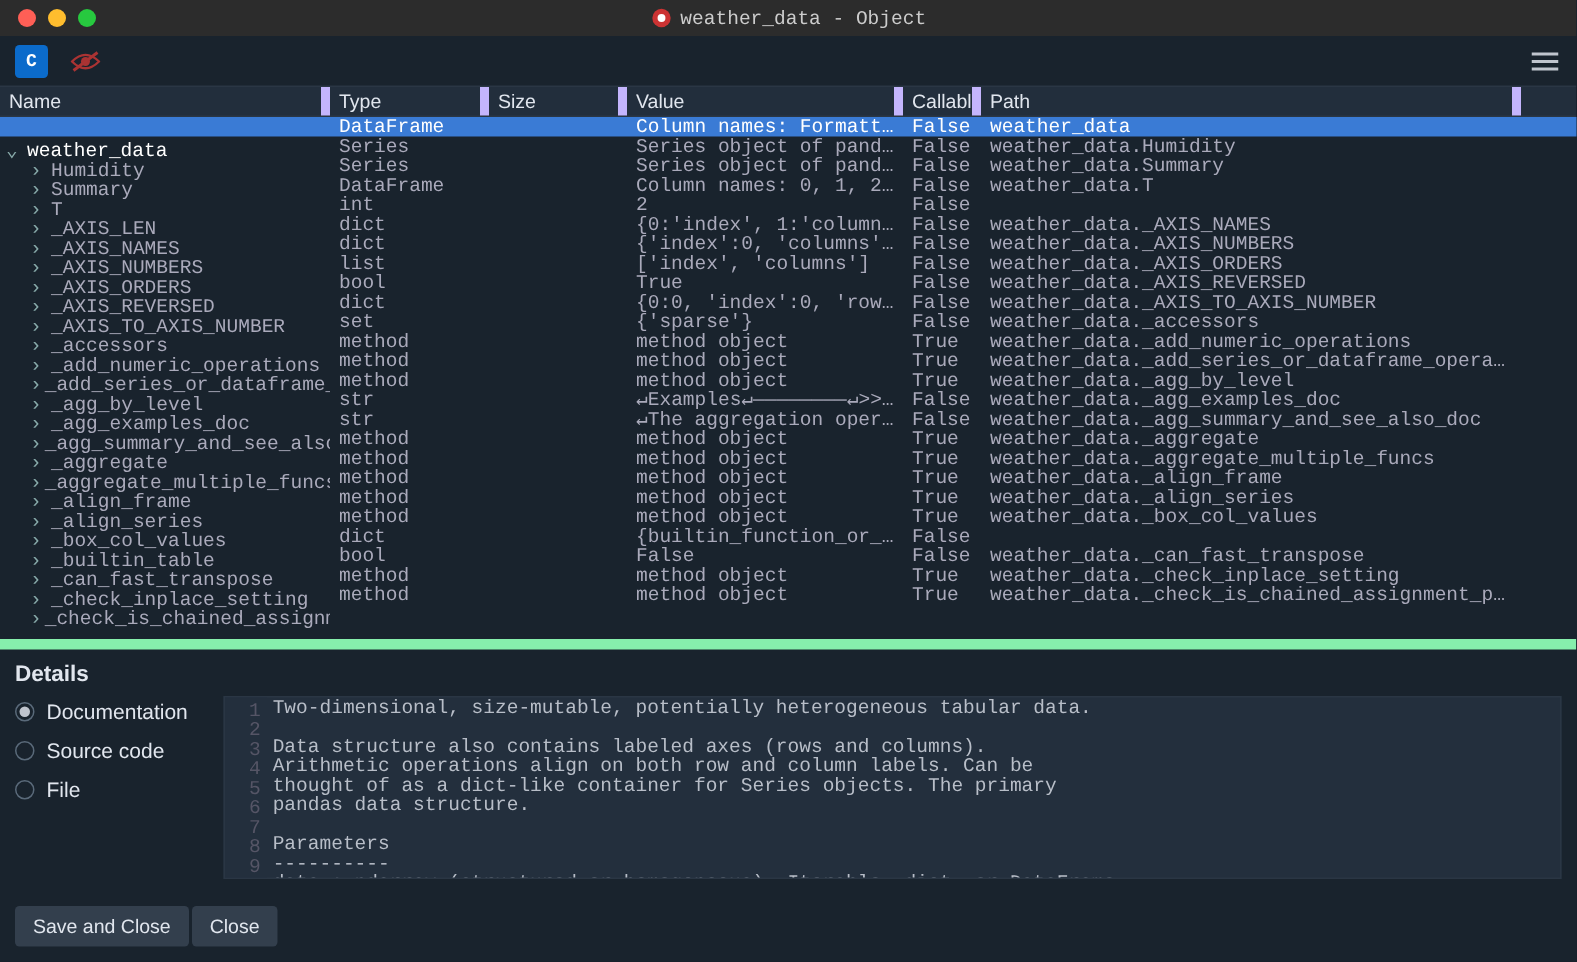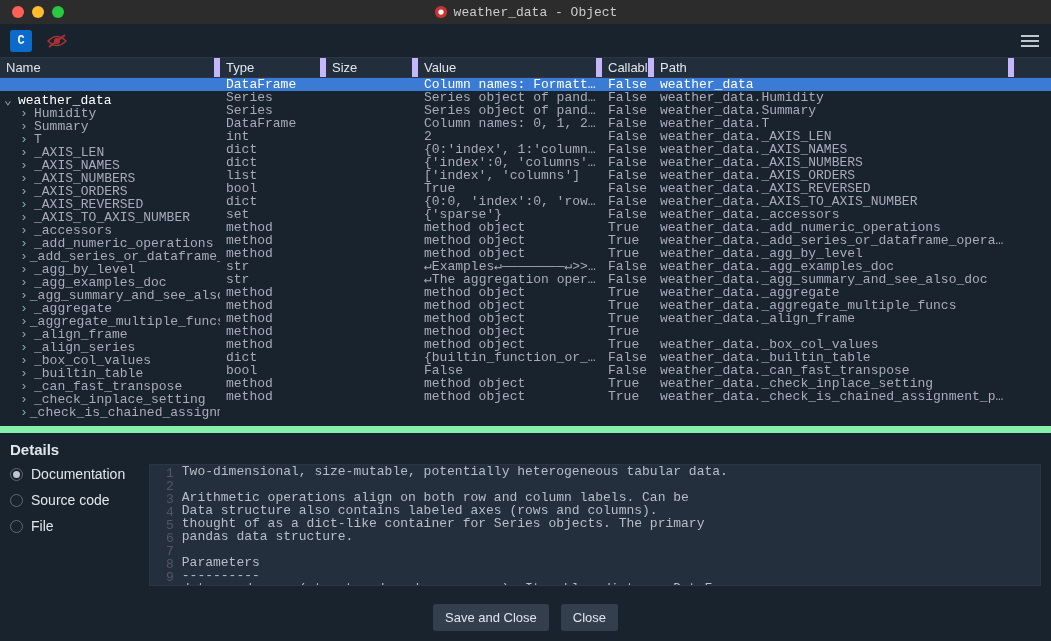--- a/index.html
+++ b/index.html
@@ -204,7 +204,6 @@
           <div class="cell-size">1</div>
           <div>2</div>
           <div>False</div>
-          <div>weather_data._AXIS_LEN</div>
         </div>
         <div class="row">
           <div class="cell-name" style="padding-left:20px">

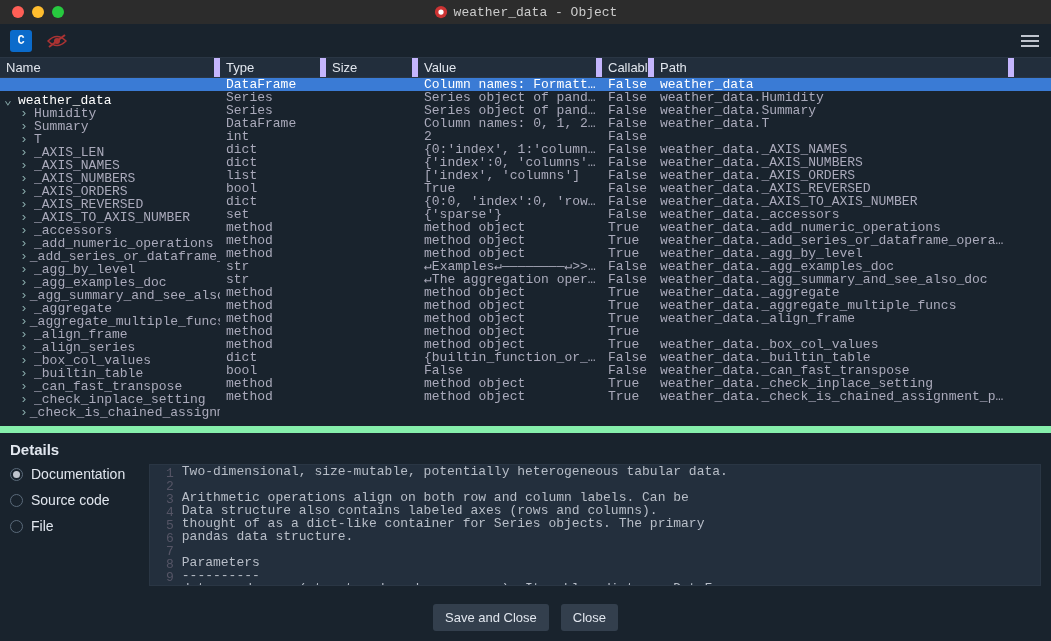--- a/index.html
+++ b/index.html
@@ -368,6 +368,7 @@
           <div class="cell-size">1</div>
           <div>method object</div>
           <div>True</div>
+          <div>weather_data._align_series</div>
         </div>
         <div class="row">
           <div class="cell-name" style="padding-left:20px">

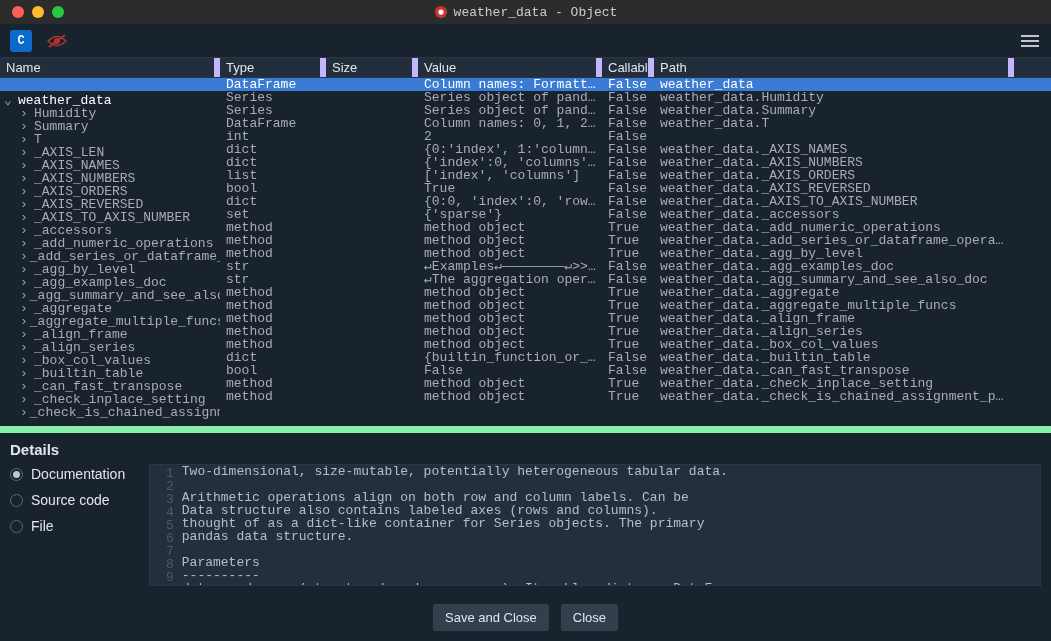--- a/index.html
+++ b/index.html
@@ -390,7 +390,6 @@
           <div class="cell-size">3</div>
           <div>{builtin_function_or_meth…</div>
           <div>False</div>
-          <div>weather_data._builtin_table</div>
         </div>
         <div class="row">
           <div class="cell-name" style="padding-left:20px">

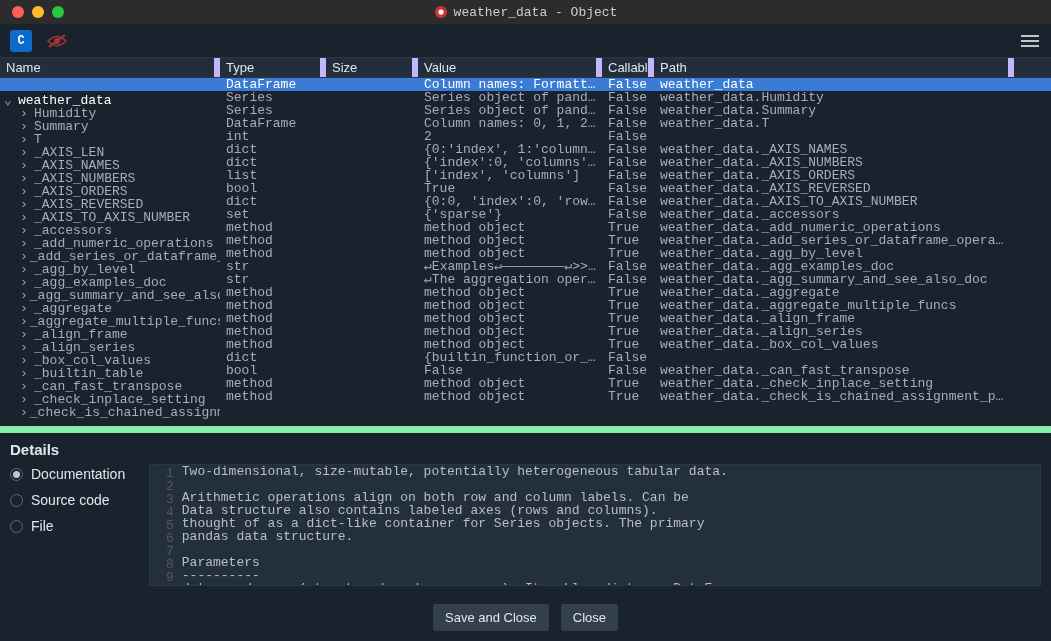--- a/index.html
+++ b/index.html
@@ -460,8 +460,8 @@
         <div class="doc-text" id="doctext">
             <div>Two-dimensional, size-mutable, potentially heterogeneous tabular data.</div>
             <div></div>
+            <div>Data structure also contains labeled axes (rows and columns).</div>
             <div>Arithmetic operations align on both row and column labels. Can be</div>
-            <div>Data structure also contains labeled axes (rows and columns).</div>
             <div>thought of as a dict-like container for Series objects. The primary</div>
             <div>pandas data structure.</div>
             <div></div>

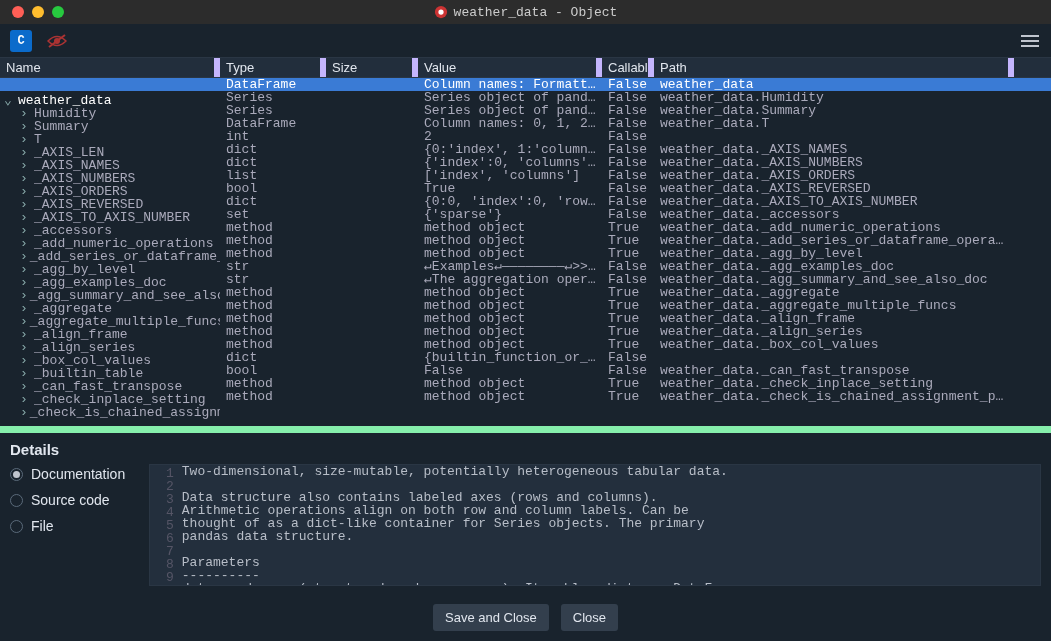--- a/index.html
+++ b/index.html
@@ -96,7 +96,7 @@
 .ln-col div { height:13px; line-height:13px; }
 .doc-text { padding:0 4px; flex:1; }
 .doc-text div { white-space:pre; height:13px; line-height:13px; color:#b8bec8; }
-.footer { display:flex; justify-content:center; gap:12px; padding:8px 10px 10px 10px; }
+.footer { display:flex; justify-content:flex-start; gap:2px; padding:8px 10px 10px 10px; }
 .btn {
   background:#333f4d; color:#e1e6ee; border:none;
   padding:6px 12px; border-radius:3px; font-size:13px;

